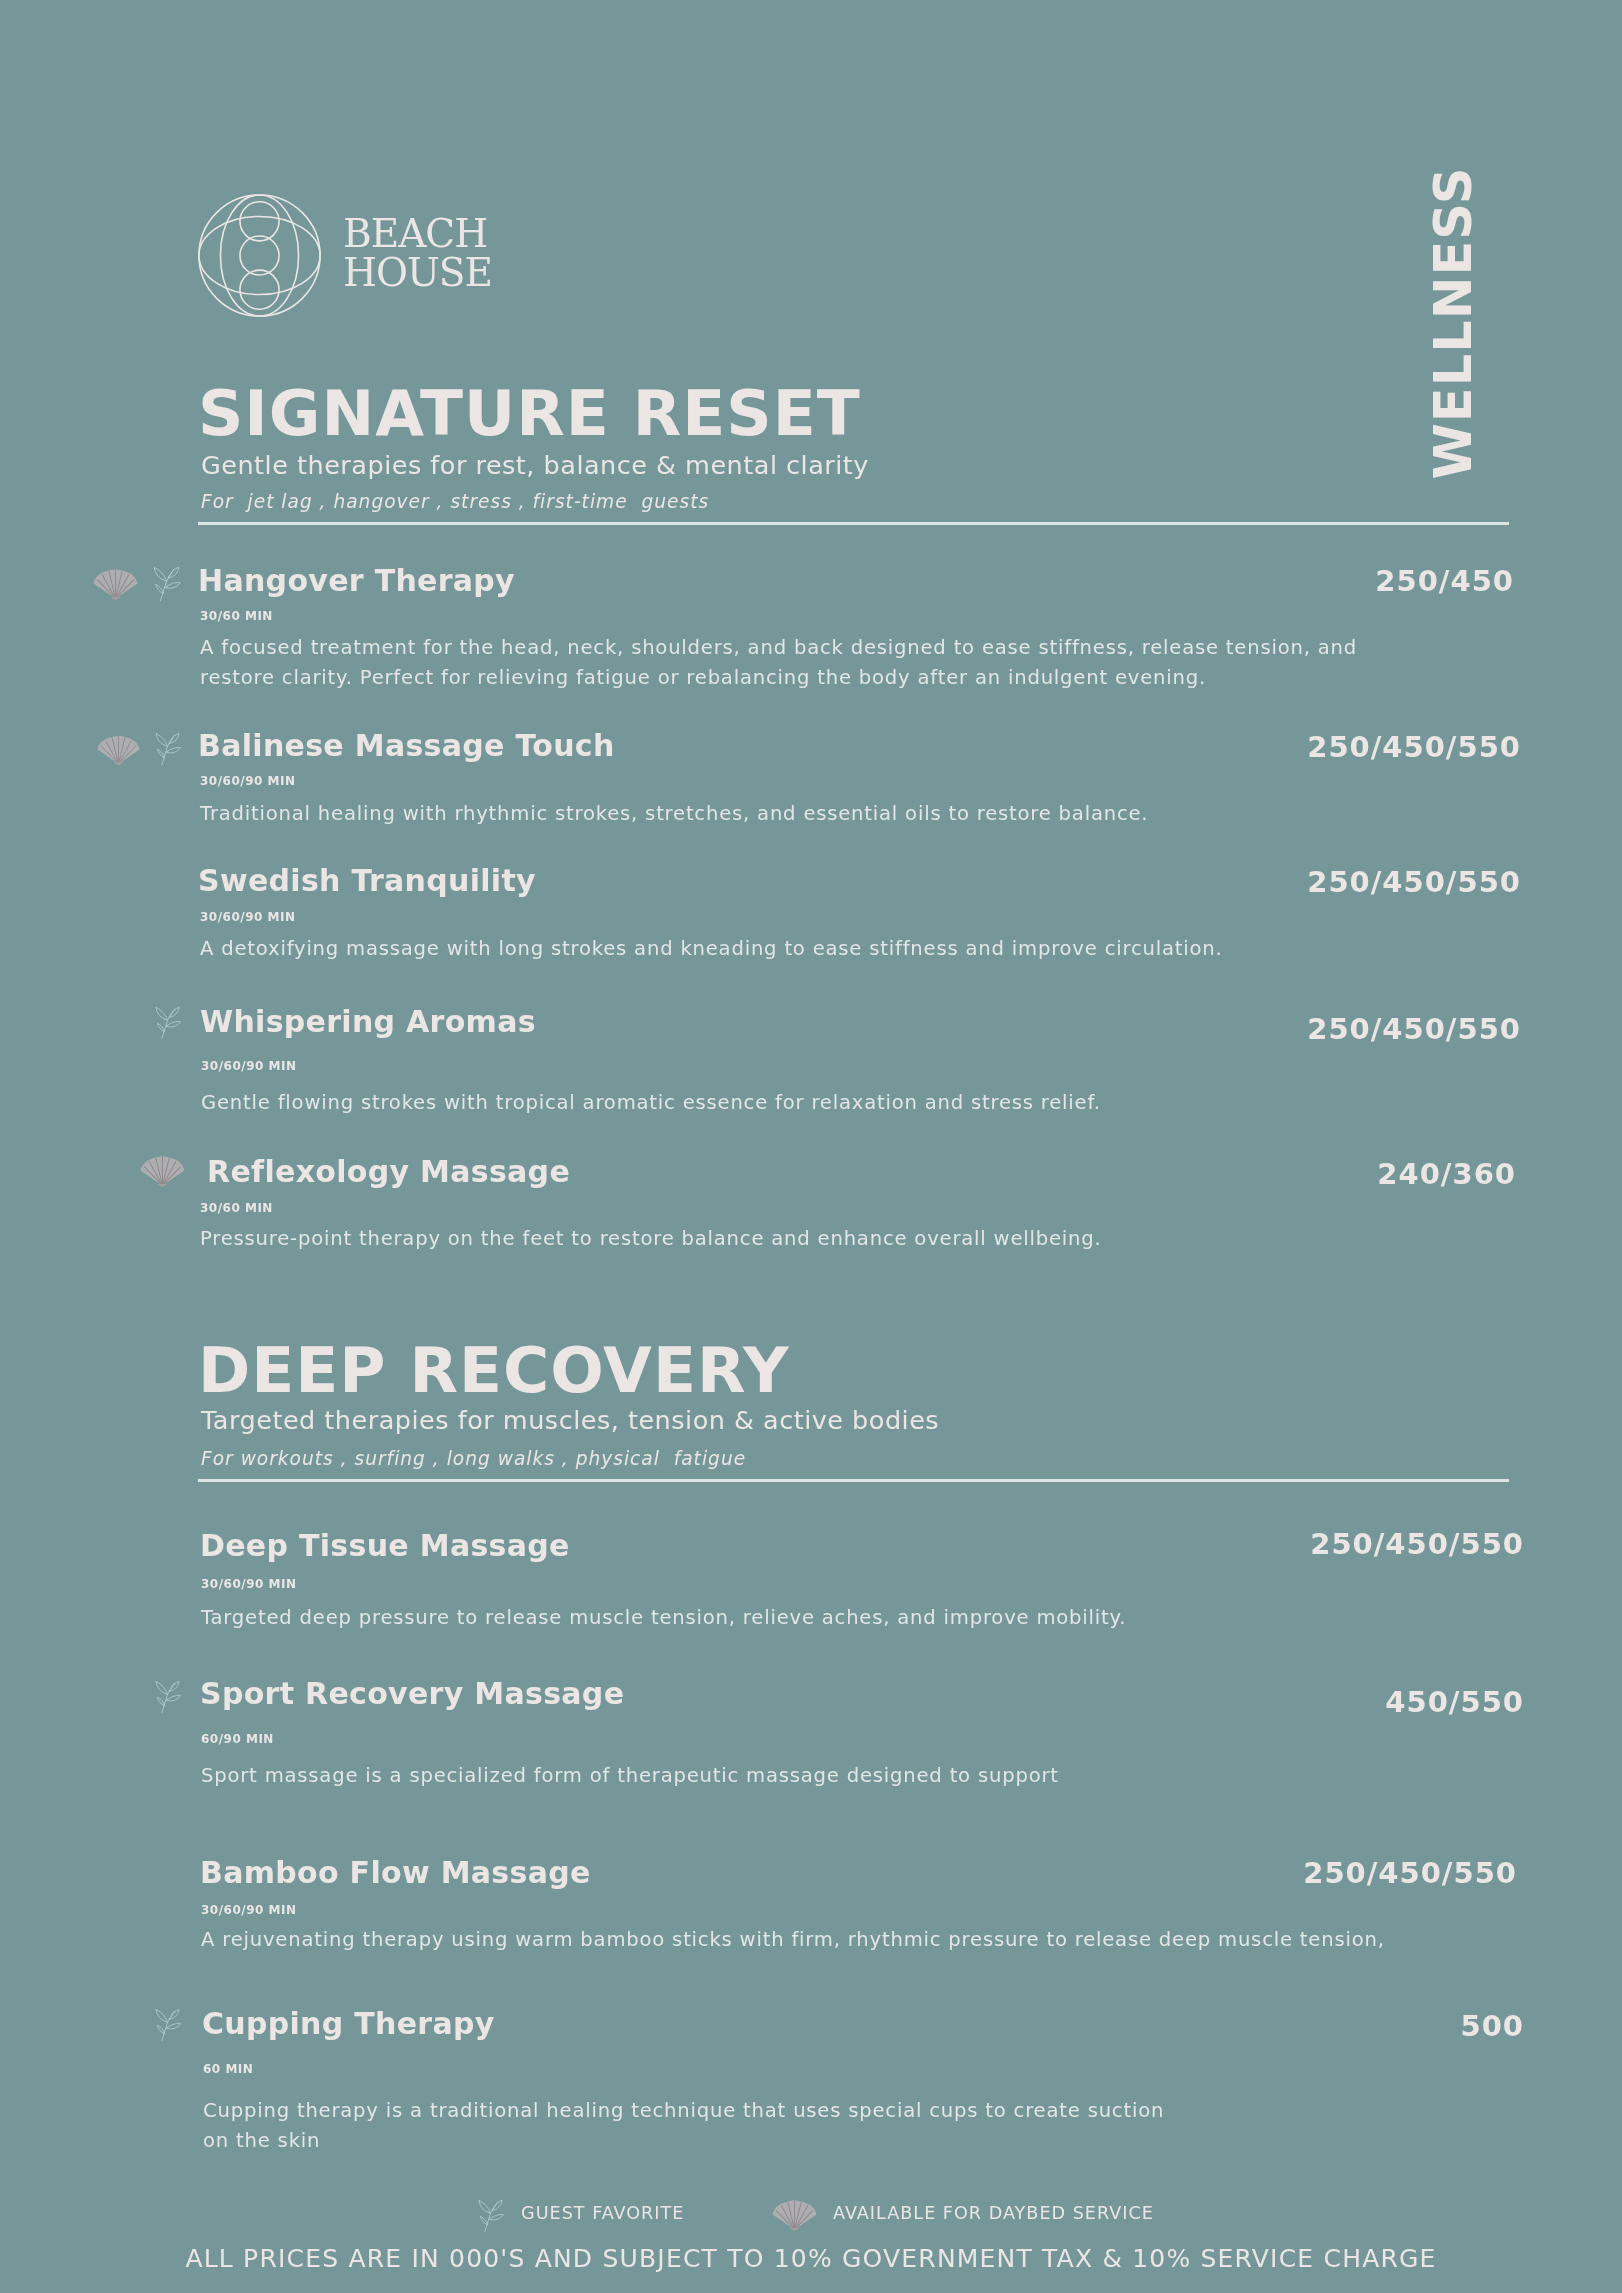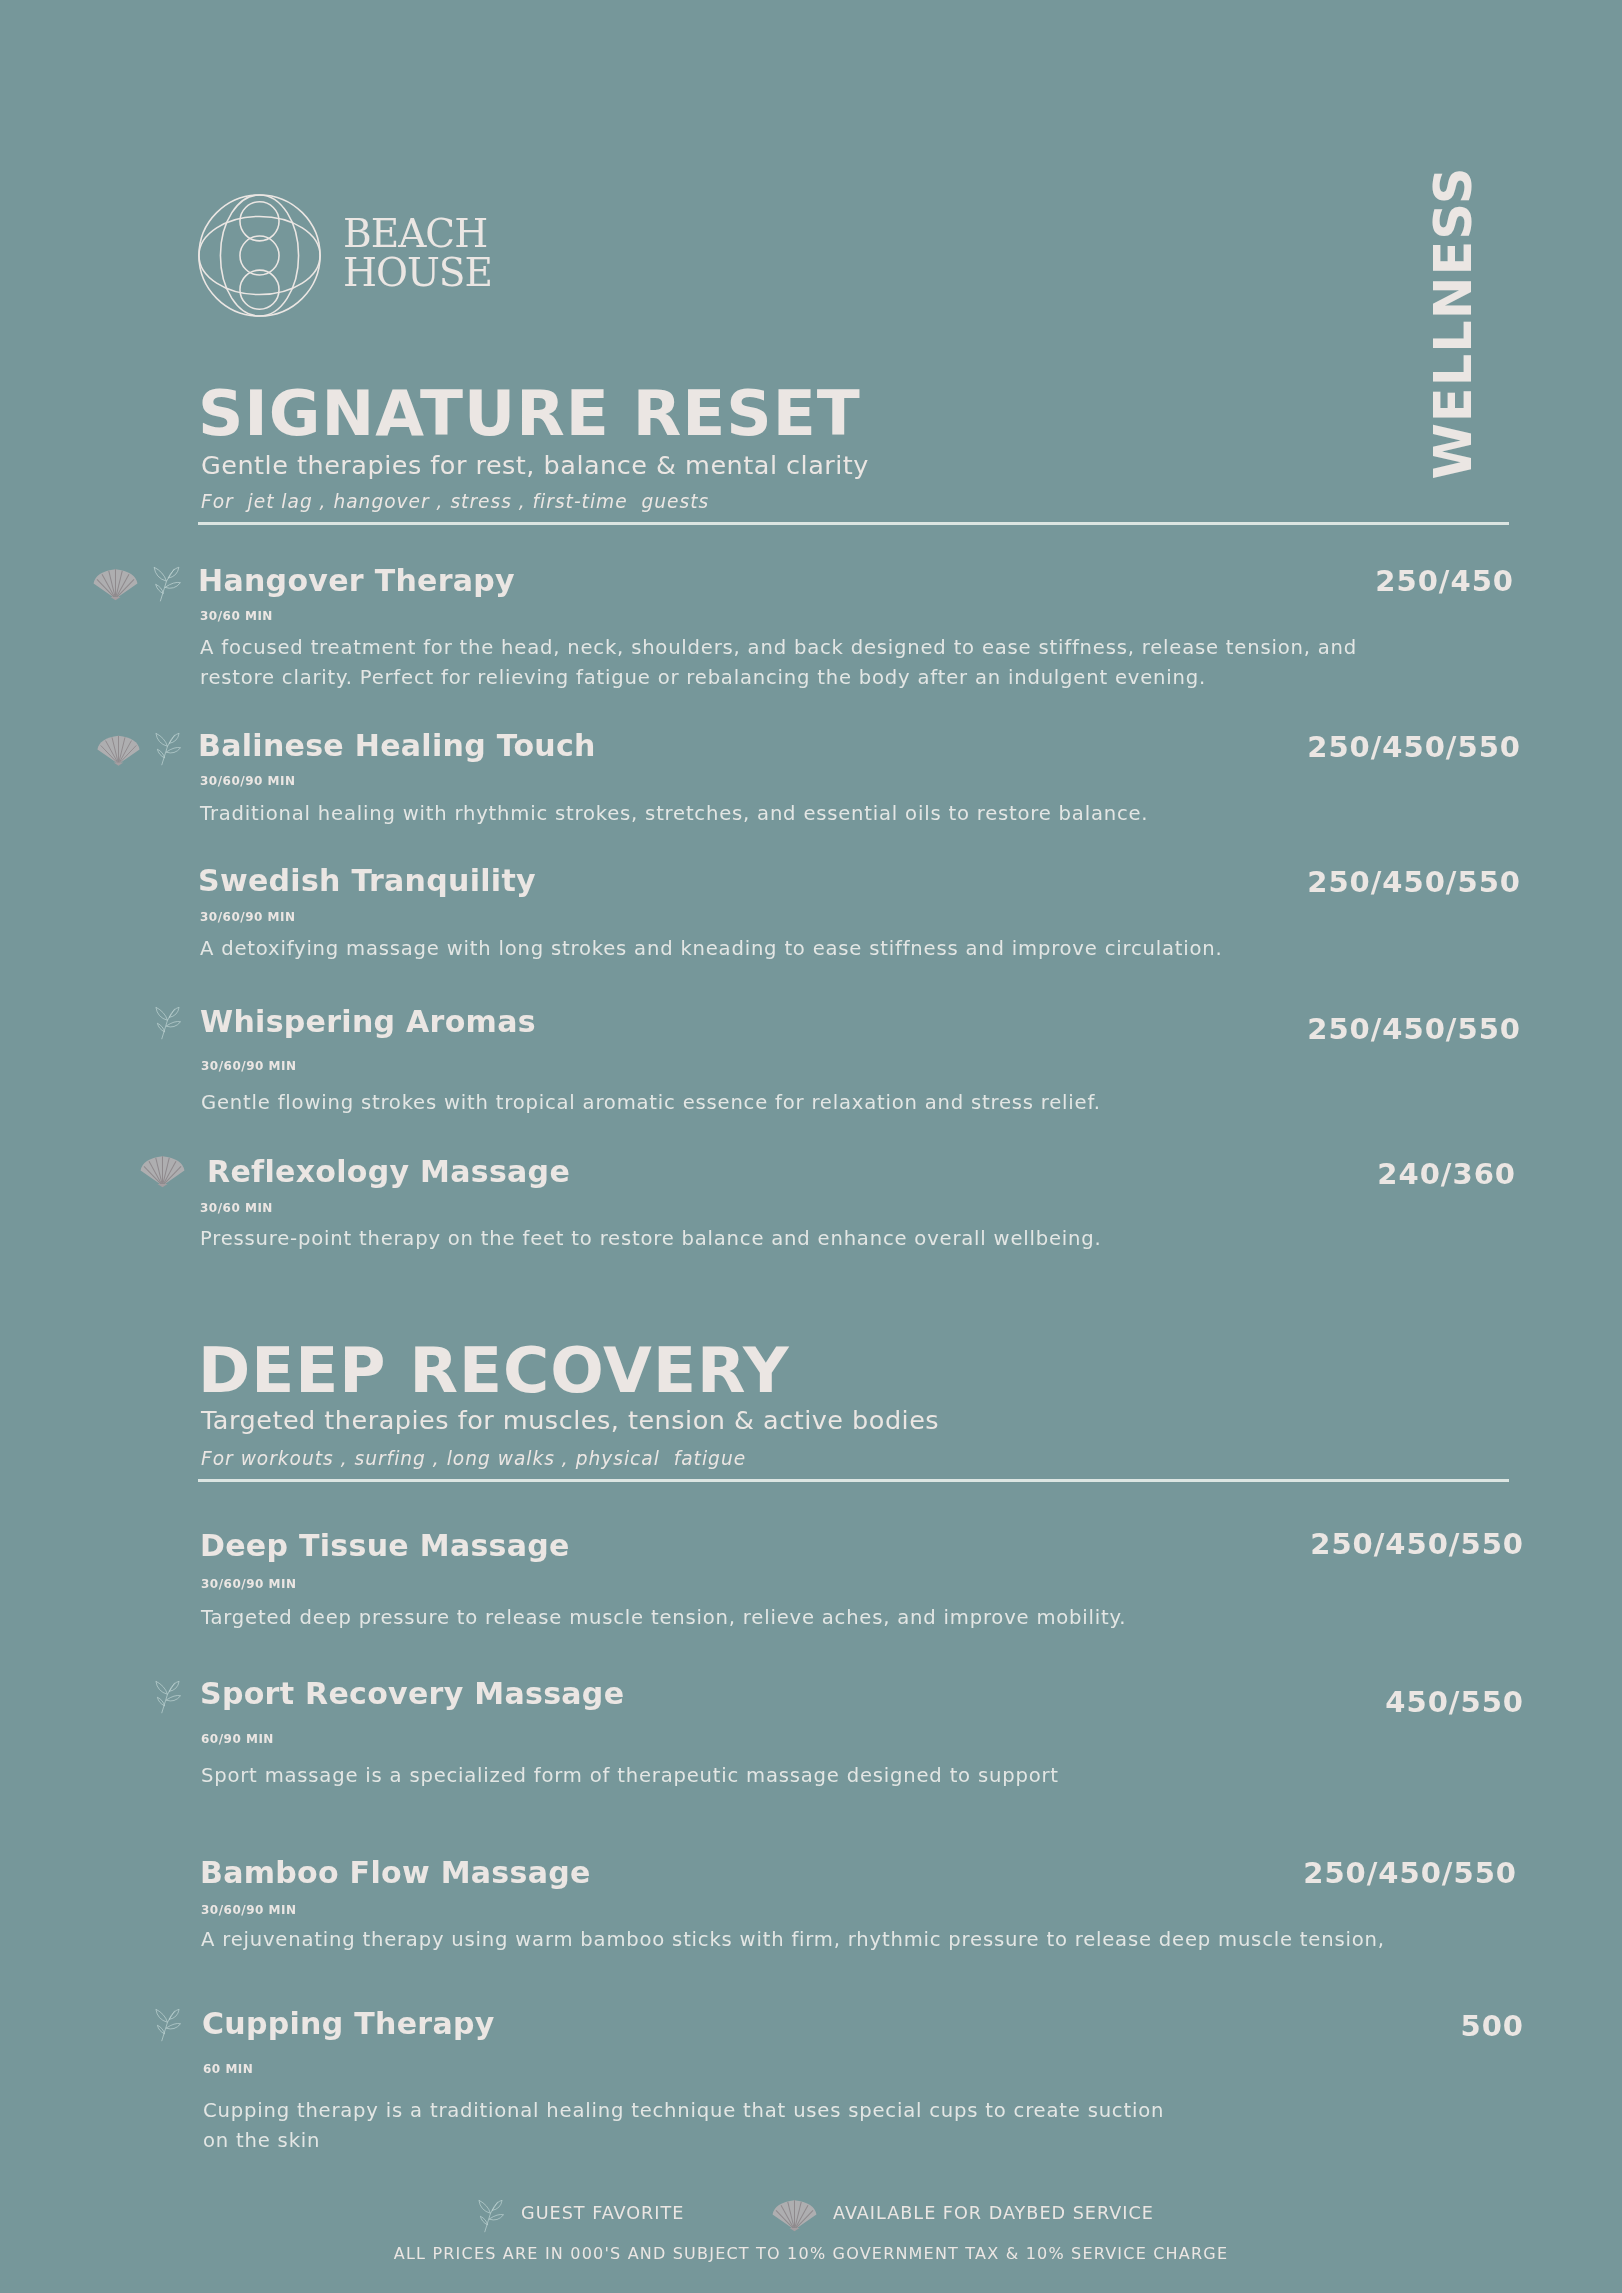--- a/index.html
+++ b/index.html
@@ -109,7 +109,7 @@
 <svg class="abs" style="left:153px;top:729px;" width="29" height="39" viewBox="0 0 30 40">
     <use href="#leaf"></use>
   </svg>
-<div class="abs item-name" style="left:198px;top:731px;">Balinese Healing Touch</div>
+<div class="abs item-name" style="left:198px;top:731px;">Balinese Massage Touch</div>
 <div class="abs item-dur" style="left:200px;top:775px;">30/60/90 MIN</div>
 <div class="abs item-desc" style="left:200px;top:799px;">
   <div>Traditional healing with rhythmic strokes, stretches, and essential oils to restore balance.</div>

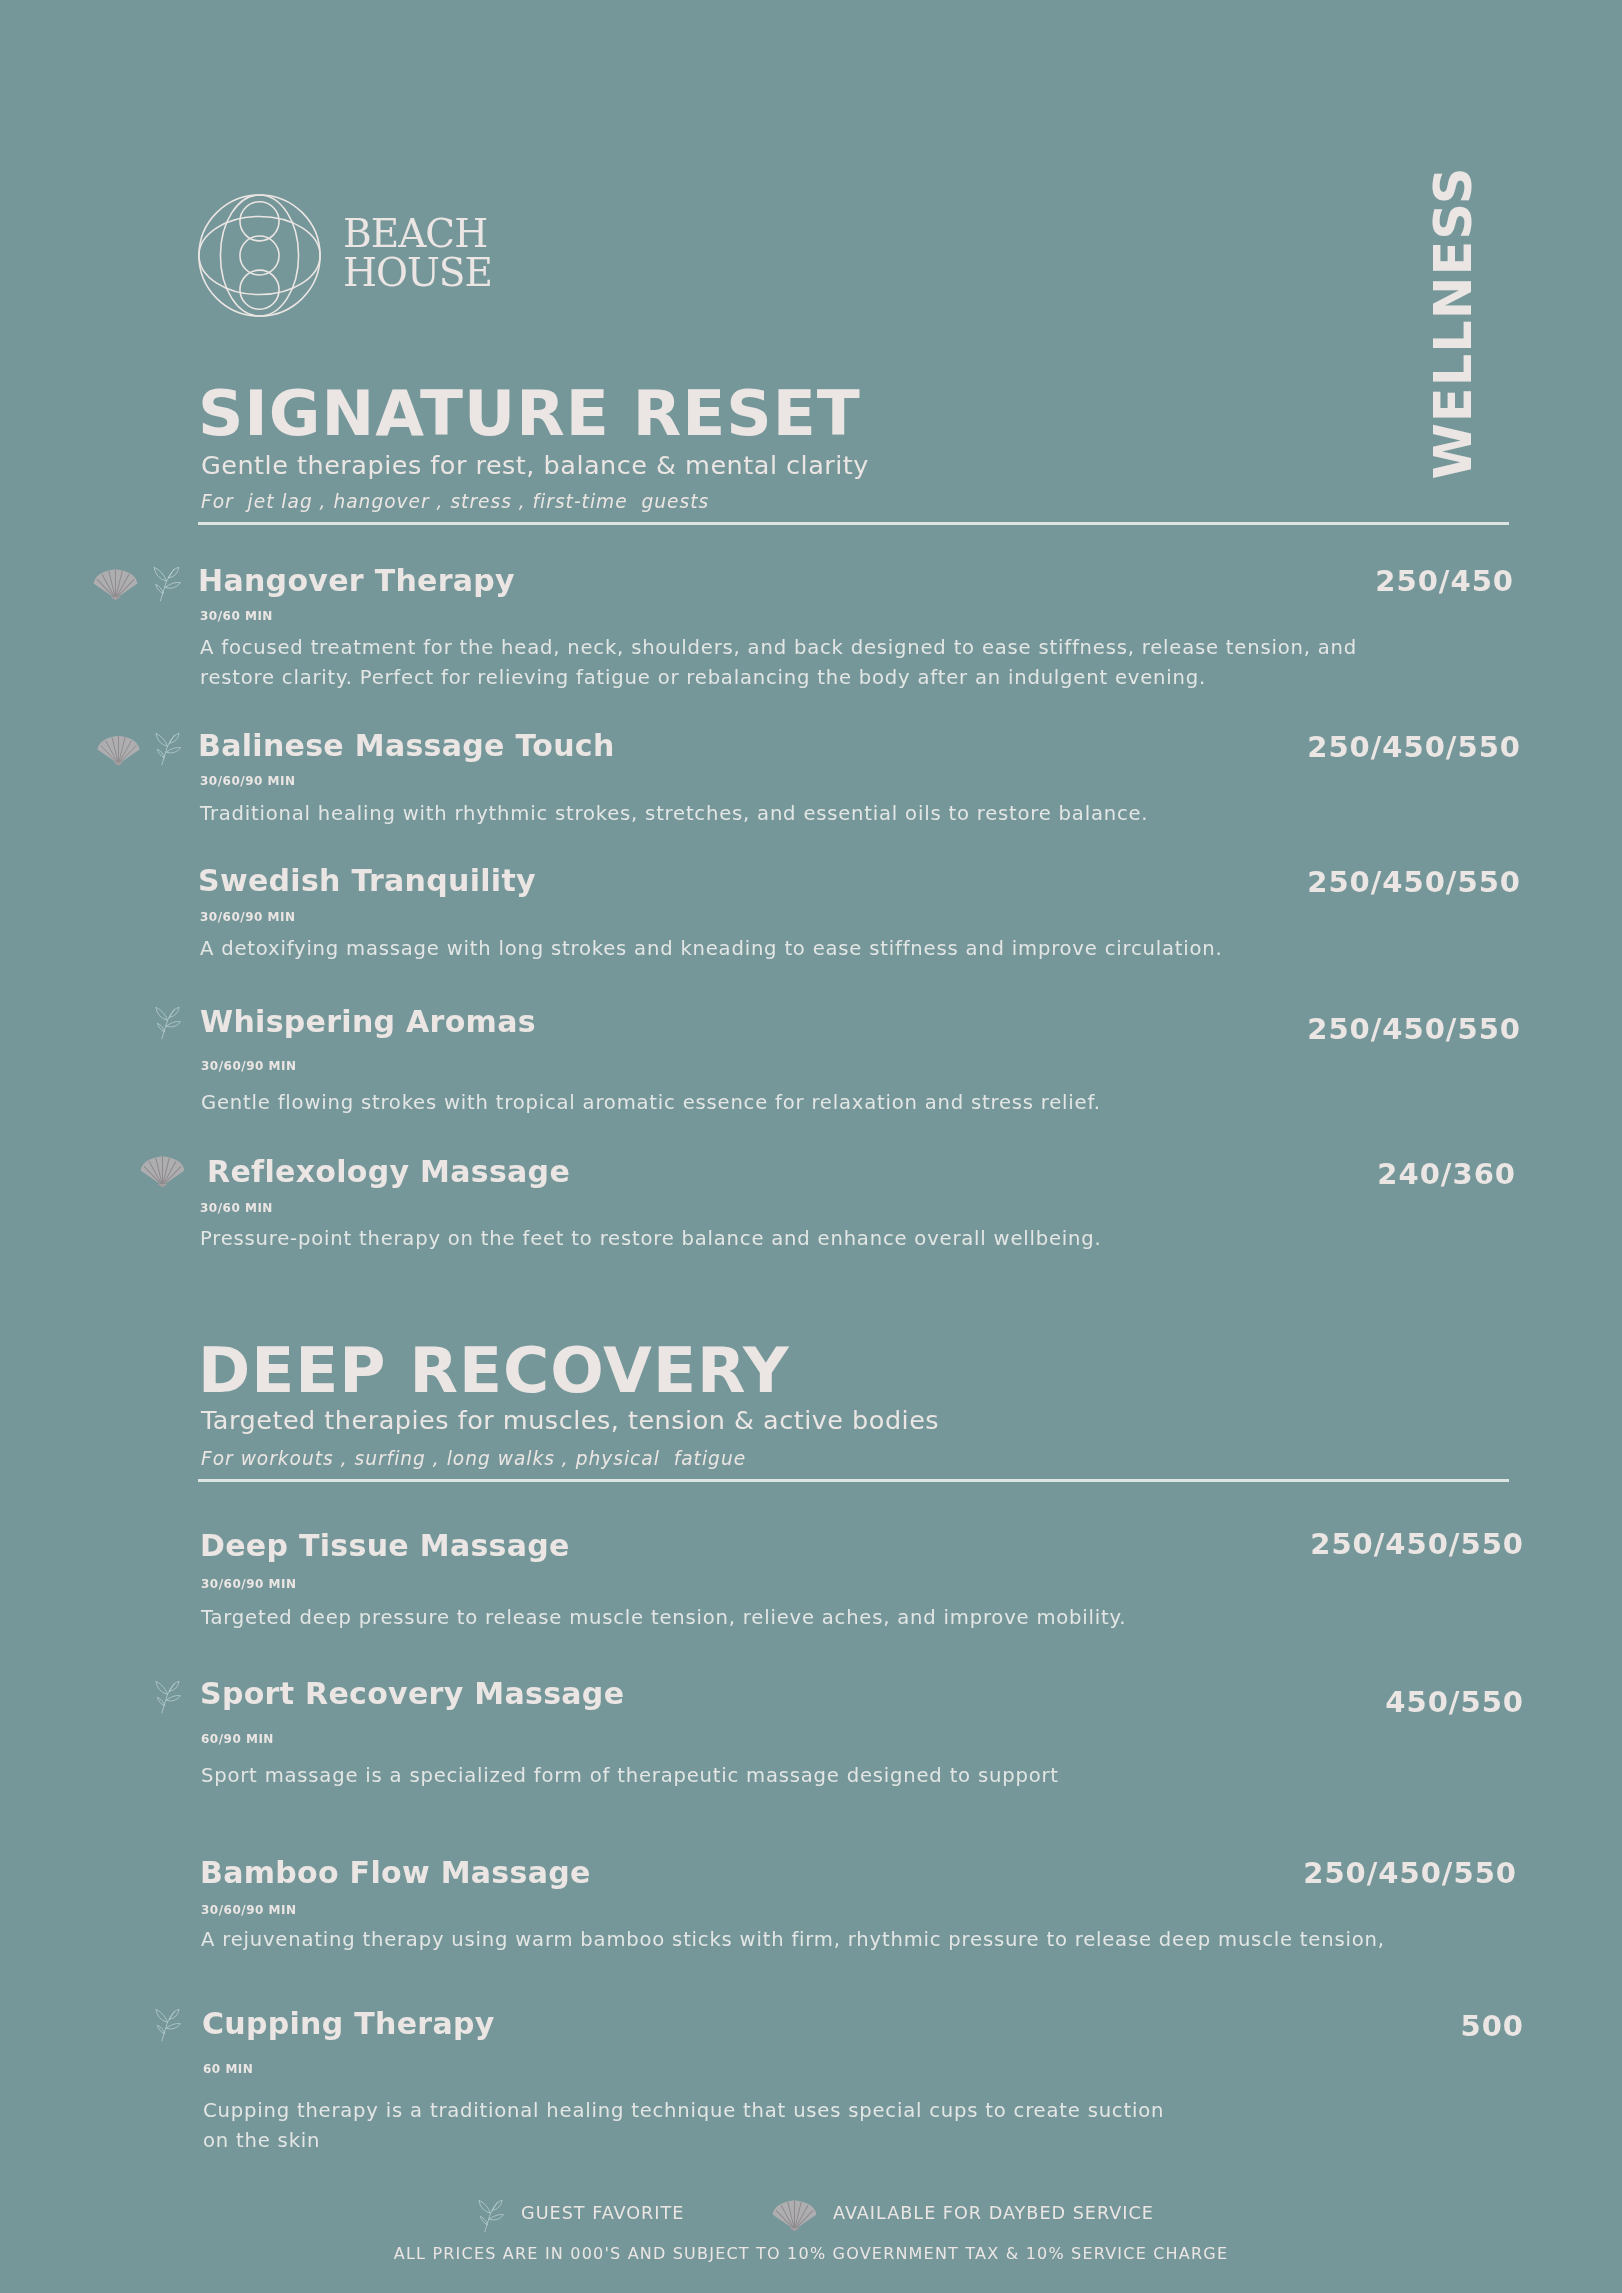--- a/index.html
+++ b/index.html
@@ -30,7 +30,7 @@
   .price { font-size:29px; font-weight:bold; letter-spacing:1px; line-height:1; text-align:right; right:101px; color:#ebe6e3; }
 
   .footer-legend { font-size:17.6px; letter-spacing:1px; line-height:1; color:#ebe6e3; }
-  .footer-note { font-size:16px; letter-spacing:1.2px; line-height:1; width:1622px; left:0; text-align:center; color:#ebe6e3; }
+  .footer-note { font-size:25px; letter-spacing:1.2px; line-height:1; width:1622px; left:0; text-align:center; color:#ebe6e3; }
   svg { display:block; }
 </style>
 </head>

